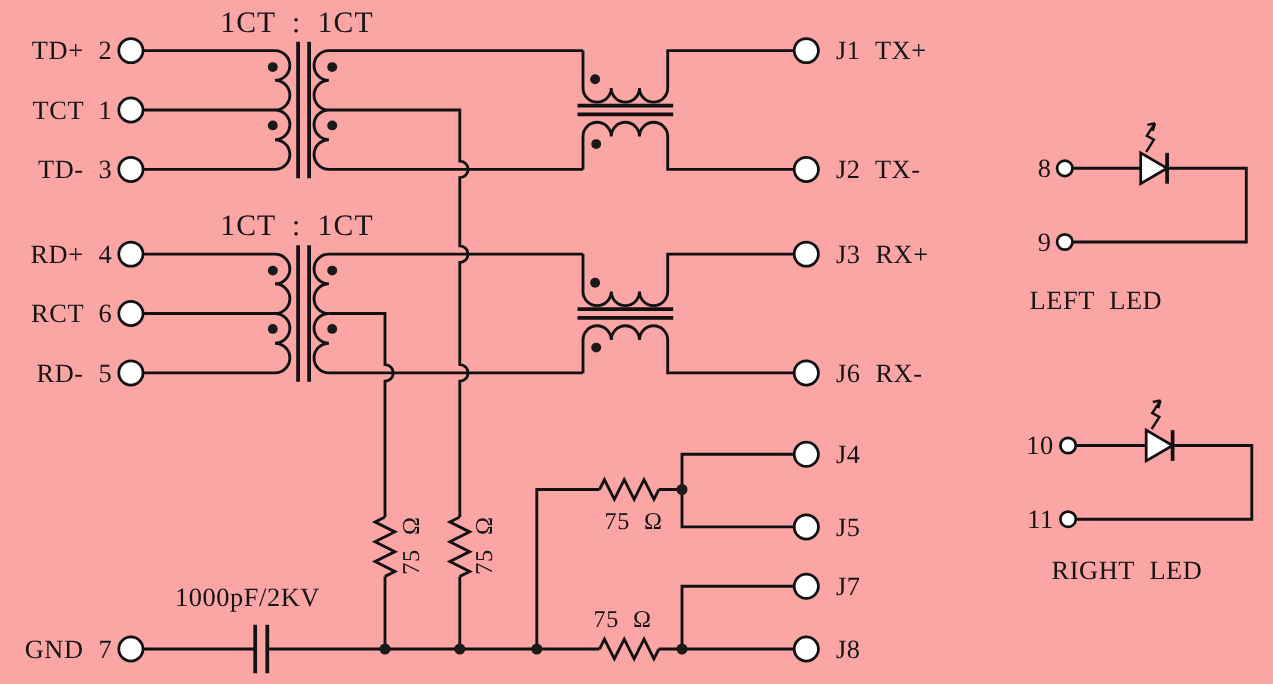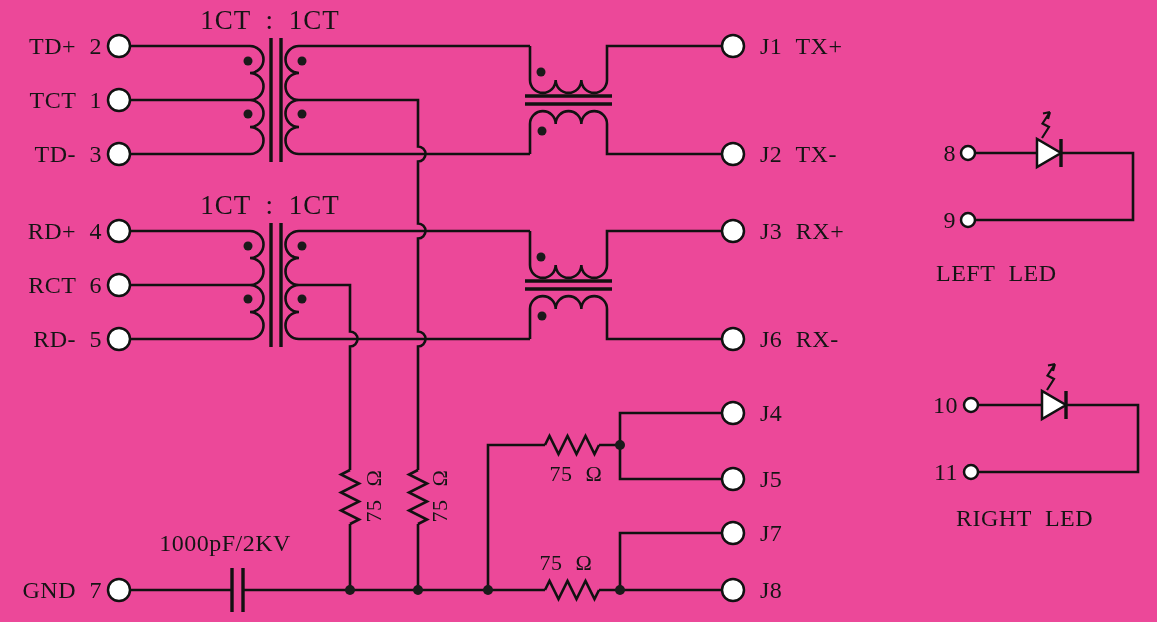--- a/index.html
+++ b/index.html
@@ -3,7 +3,7 @@
 <meta charset="utf-8">
 <style>
   html,body{margin:0;padding:0;background:#ffffff;}
-  #stage{position:relative;width:1157px;height:622px;background:#ec4899;overflow:hidden;text-decoration:underline;}
+  #stage{position:relative;width:1157px;height:622px;background:#fca5a5;overflow:hidden;text-decoration:underline;}
   svg{display:block;}
   .wire{stroke:#111111;stroke-width:2.6;fill:none;stroke-linecap:butt;stroke-linejoin:miter;}
   .thick{stroke:#111111;stroke-width:3.4;fill:none;}

